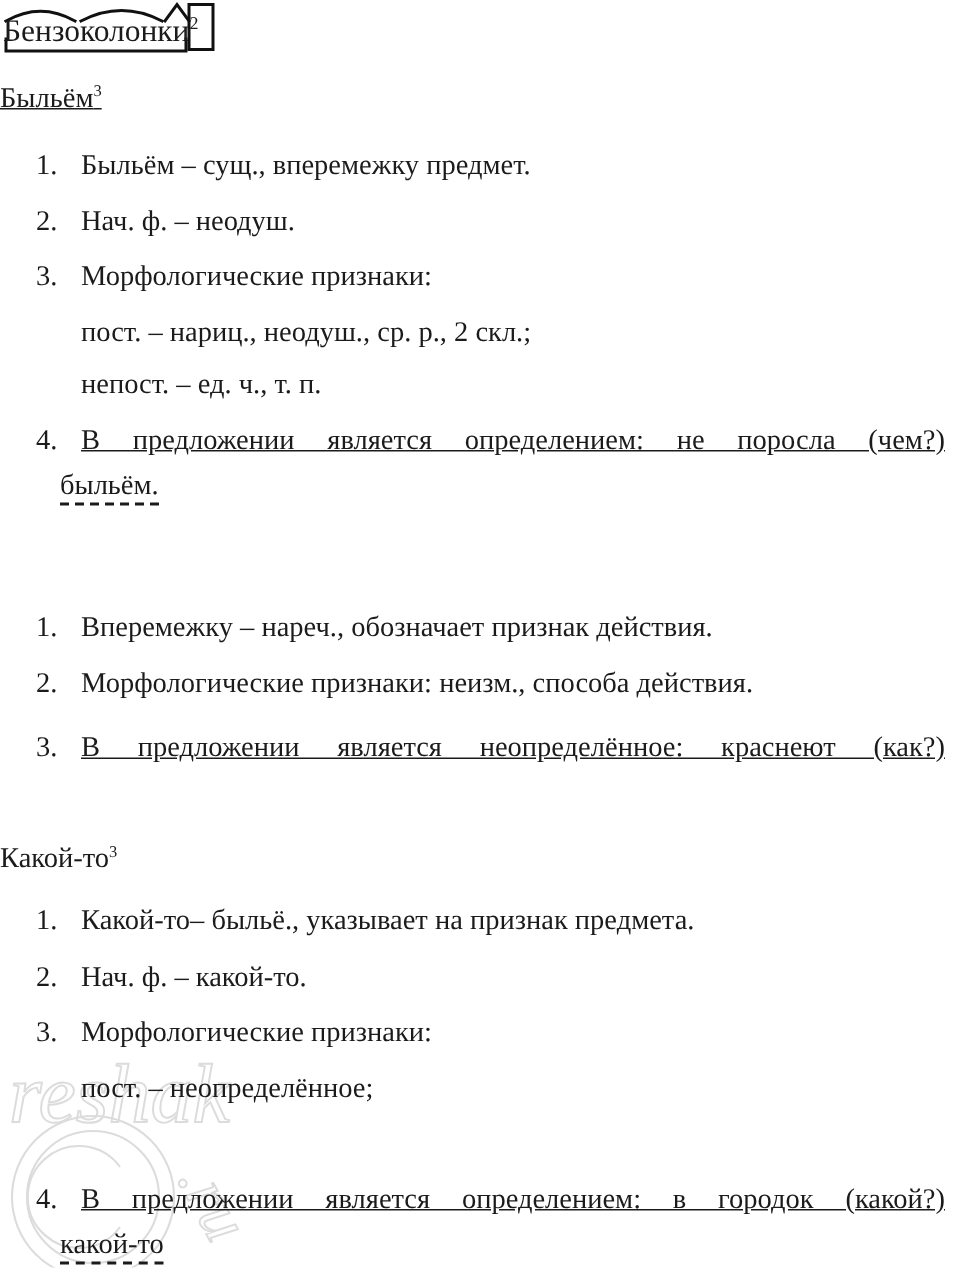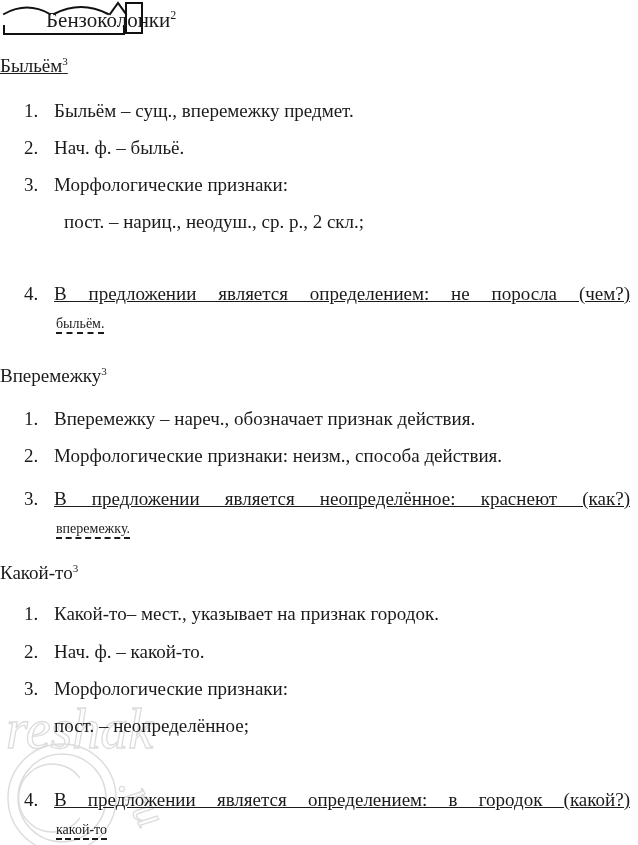--- a/index.html
+++ b/index.html
@@ -45,7 +45,6 @@
     line-height: 21px;
     letter-spacing: 0px;
     white-space: nowrap;
-    margin-left: 44px;
   }
   .morph-sup {
     font-size: 12px;

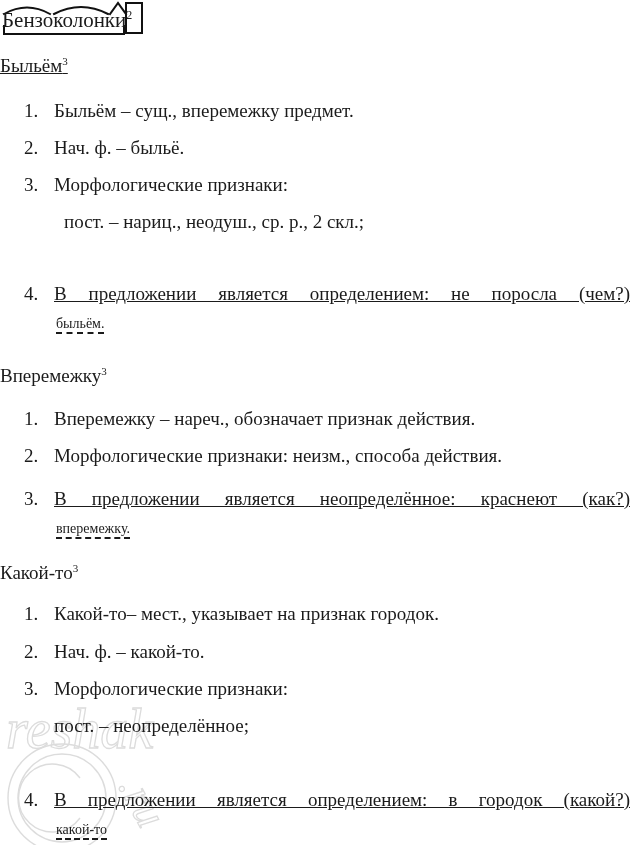--- a/index.html
+++ b/index.html
@@ -177,7 +177,7 @@
 
   <div class="item" style="top:137px;">
     <span class="item-num">2.</span>
-    <span class="item-text">Нач. ф. – быльё.</span>
+    <span class="item-text">Нач. ф. – неодуш.</span>
   </div>
 
   <div class="item" style="top:174px;">

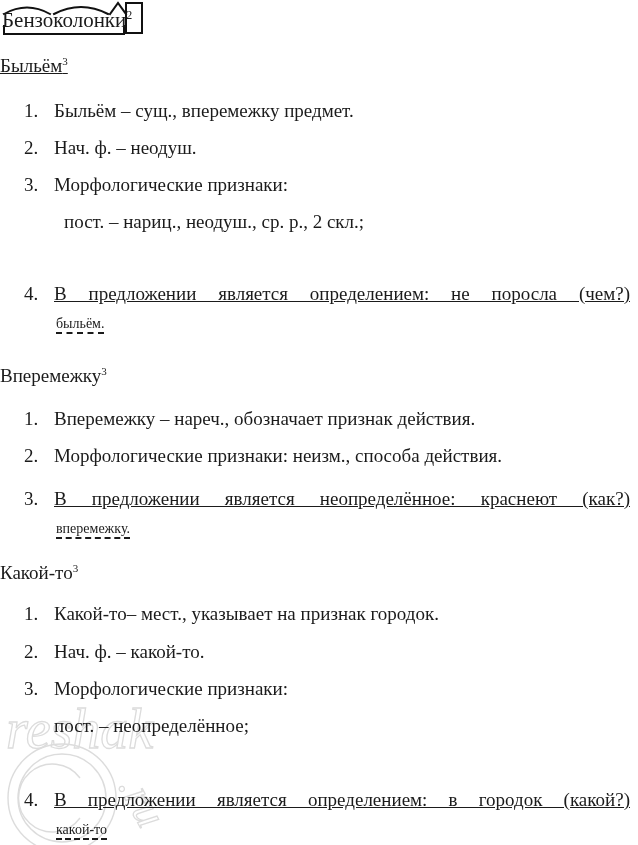--- a/index.html
+++ b/index.html
@@ -184,7 +184,7 @@
     <span class="item-num">3.</span>
     <span class="item-text">Морфологические признаки:</span>
   </div>
-  <div class="subline" style="top:211px;margin-left:10px;">пост. – нариц., неодуш., ср. р., 2 скл.;</div>
+  <div class="subline" style="top:211px;">пост. – нариц., неодуш., ср. р., 2 скл.;</div>
 
   <div class="item" style="top:283px;">
     <span class="item-num">4.</span>

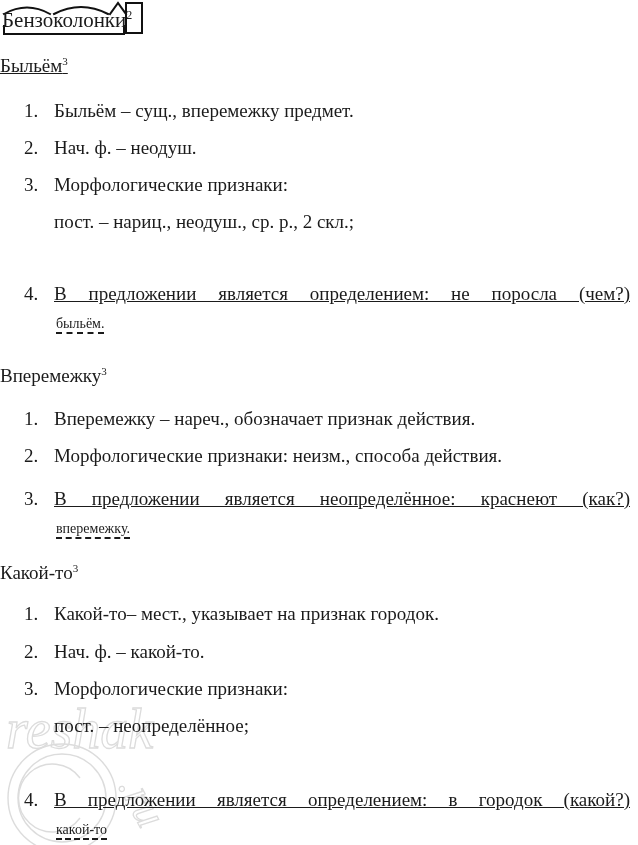--- a/index.html
+++ b/index.html
@@ -185,6 +185,7 @@
     <span class="item-text">Морфологические признаки:</span>
   </div>
   <div class="subline" style="top:211px;">пост. – нариц., неодуш., ср. р., 2 скл.;</div>
+  <div class="subline" style="top:246px;">непост. – ед. ч., т. п.</div>
 
   <div class="item" style="top:283px;">
     <span class="item-num">4.</span>

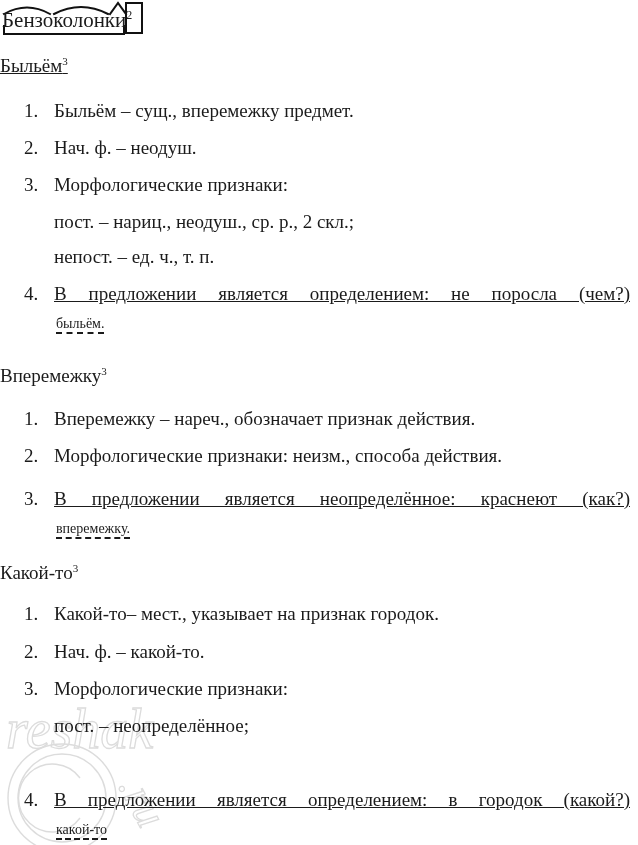--- a/index.html
+++ b/index.html
@@ -108,9 +108,9 @@
   }
   .contline {
     position: absolute;
-    left: 56px;
-    z-index: 2;
-    font-size: 14px;
+    left: 40px;
+    z-index: 2;
+    font-size: 19px;
     line-height: 22px;
     white-space: nowrap;
   }

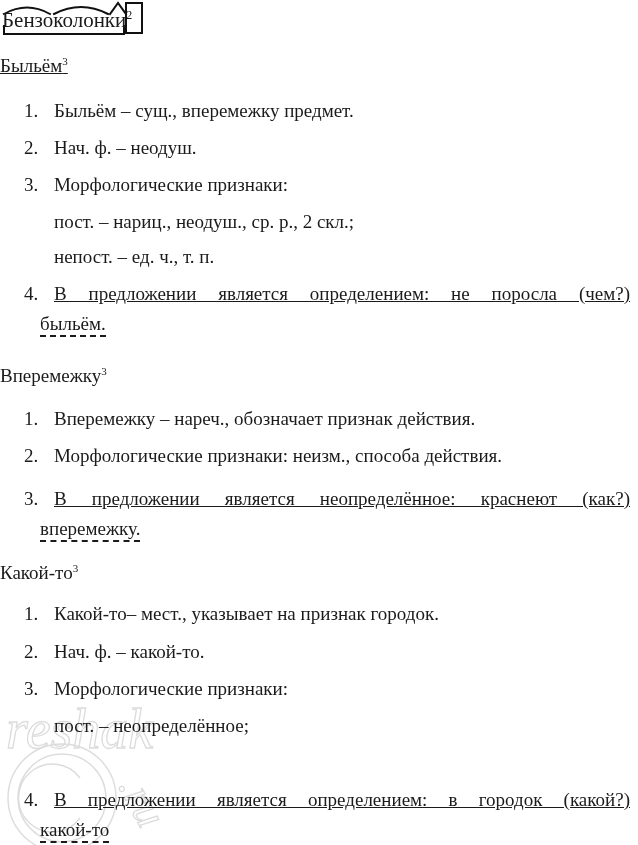--- a/index.html
+++ b/index.html
@@ -195,9 +195,6 @@
     <span class="u-attribute">быльём.</span>
   </div>
 
-  <div class="word-heading" style="top:360px;">
-    <span>Вперемежку</span><sup>3</sup>
-  </div>
 
   <div class="item" style="top:408px;">
     <span class="item-num">1.</span>

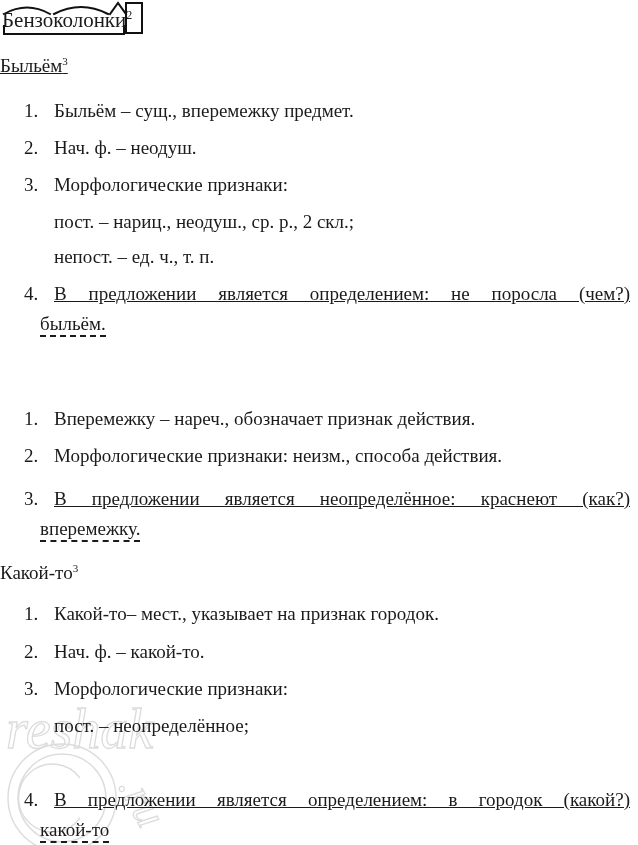--- a/index.html
+++ b/index.html
@@ -210,9 +210,6 @@
     <span class="item-num">3.</span>
     <span class="item-text justify">В предложении является неопределённое: краснеют (как?)</span>
   </div>
-  <div class="contline" style="top:518px;">
-    <span class="u-adverbial">вперемежку.</span>
-  </div>
 
   <div class="word-heading" style="top:557px;">
     <span>Какой-то</span><sup>3</sup>

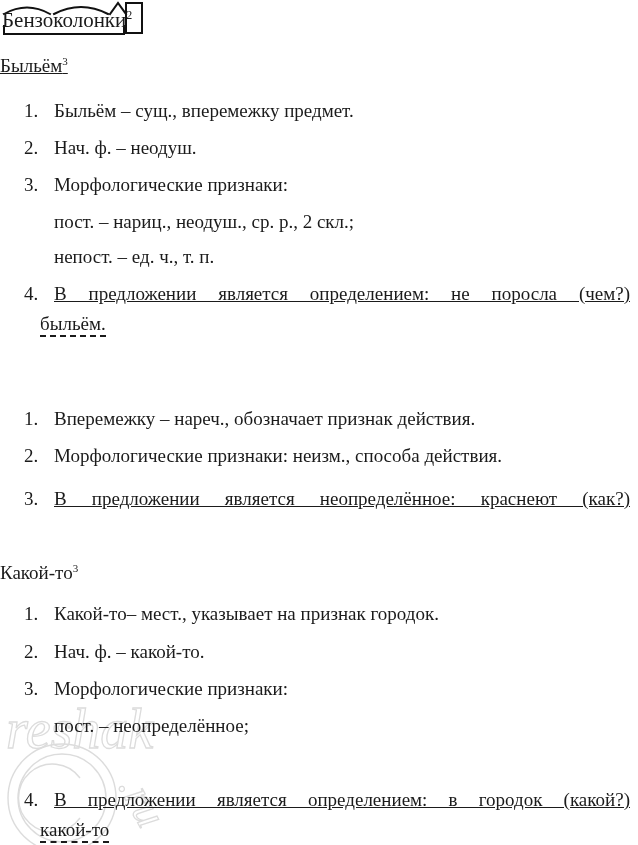--- a/index.html
+++ b/index.html
@@ -217,7 +217,7 @@
 
   <div class="item" style="top:603px;">
     <span class="item-num">1.</span>
-    <span class="item-text">Какой-то– мест., указывает на признак городок.</span>
+    <span class="item-text">Какой-то– быльё., указывает на признак предмета.</span>
   </div>
 
   <div class="item" style="top:641px;">

